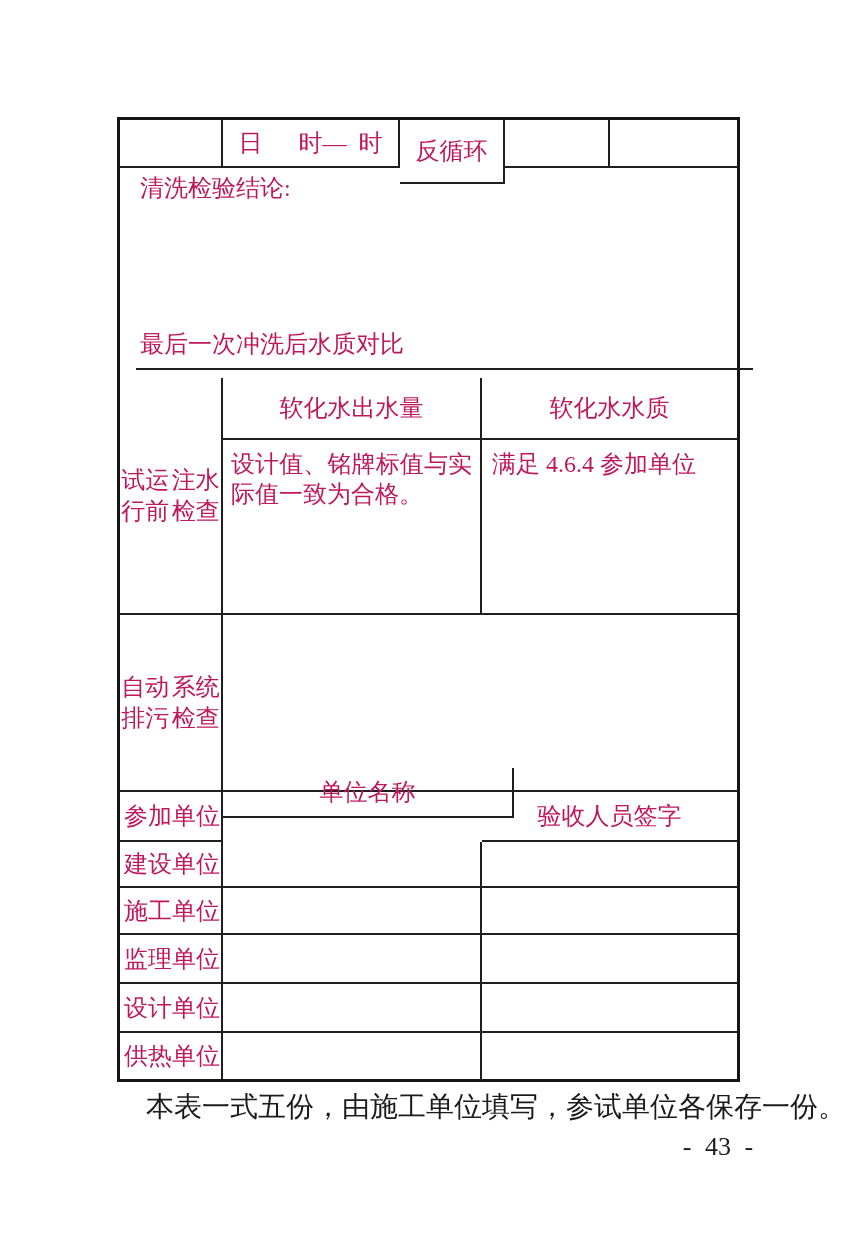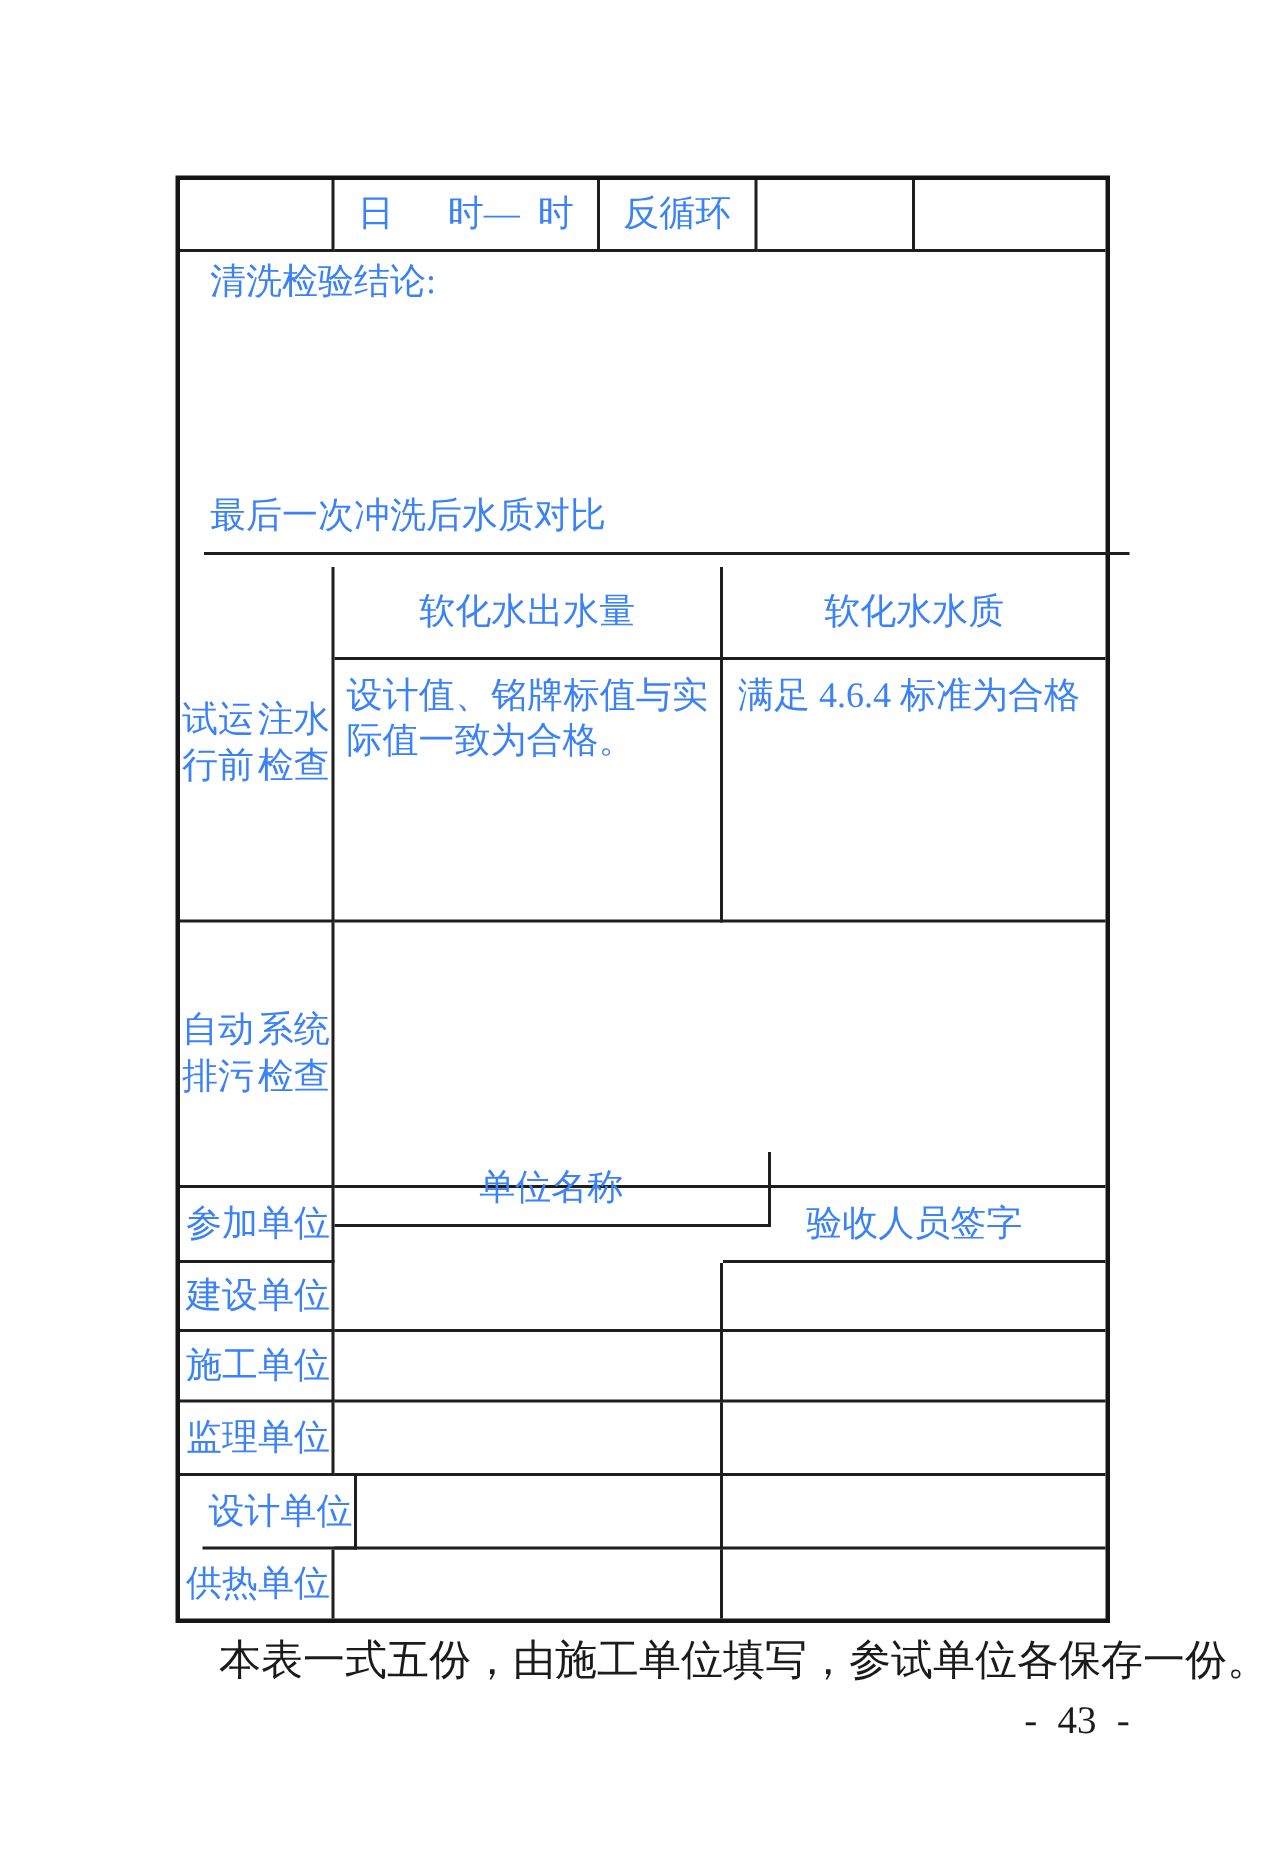--- a/index.html
+++ b/index.html
@@ -14,7 +14,7 @@
   }
   .tcell {
     position:absolute; box-sizing:border-box; display:flex; align-items:center;
-    font-size:24px; line-height:30px; color:#3b82f6;
+    font-size:24px; line-height:30px; color:#be185d;
   }
   .br { border-right:2px solid #1f1f1f; }
   .bb { border-bottom:2px solid #1f1f1f; }

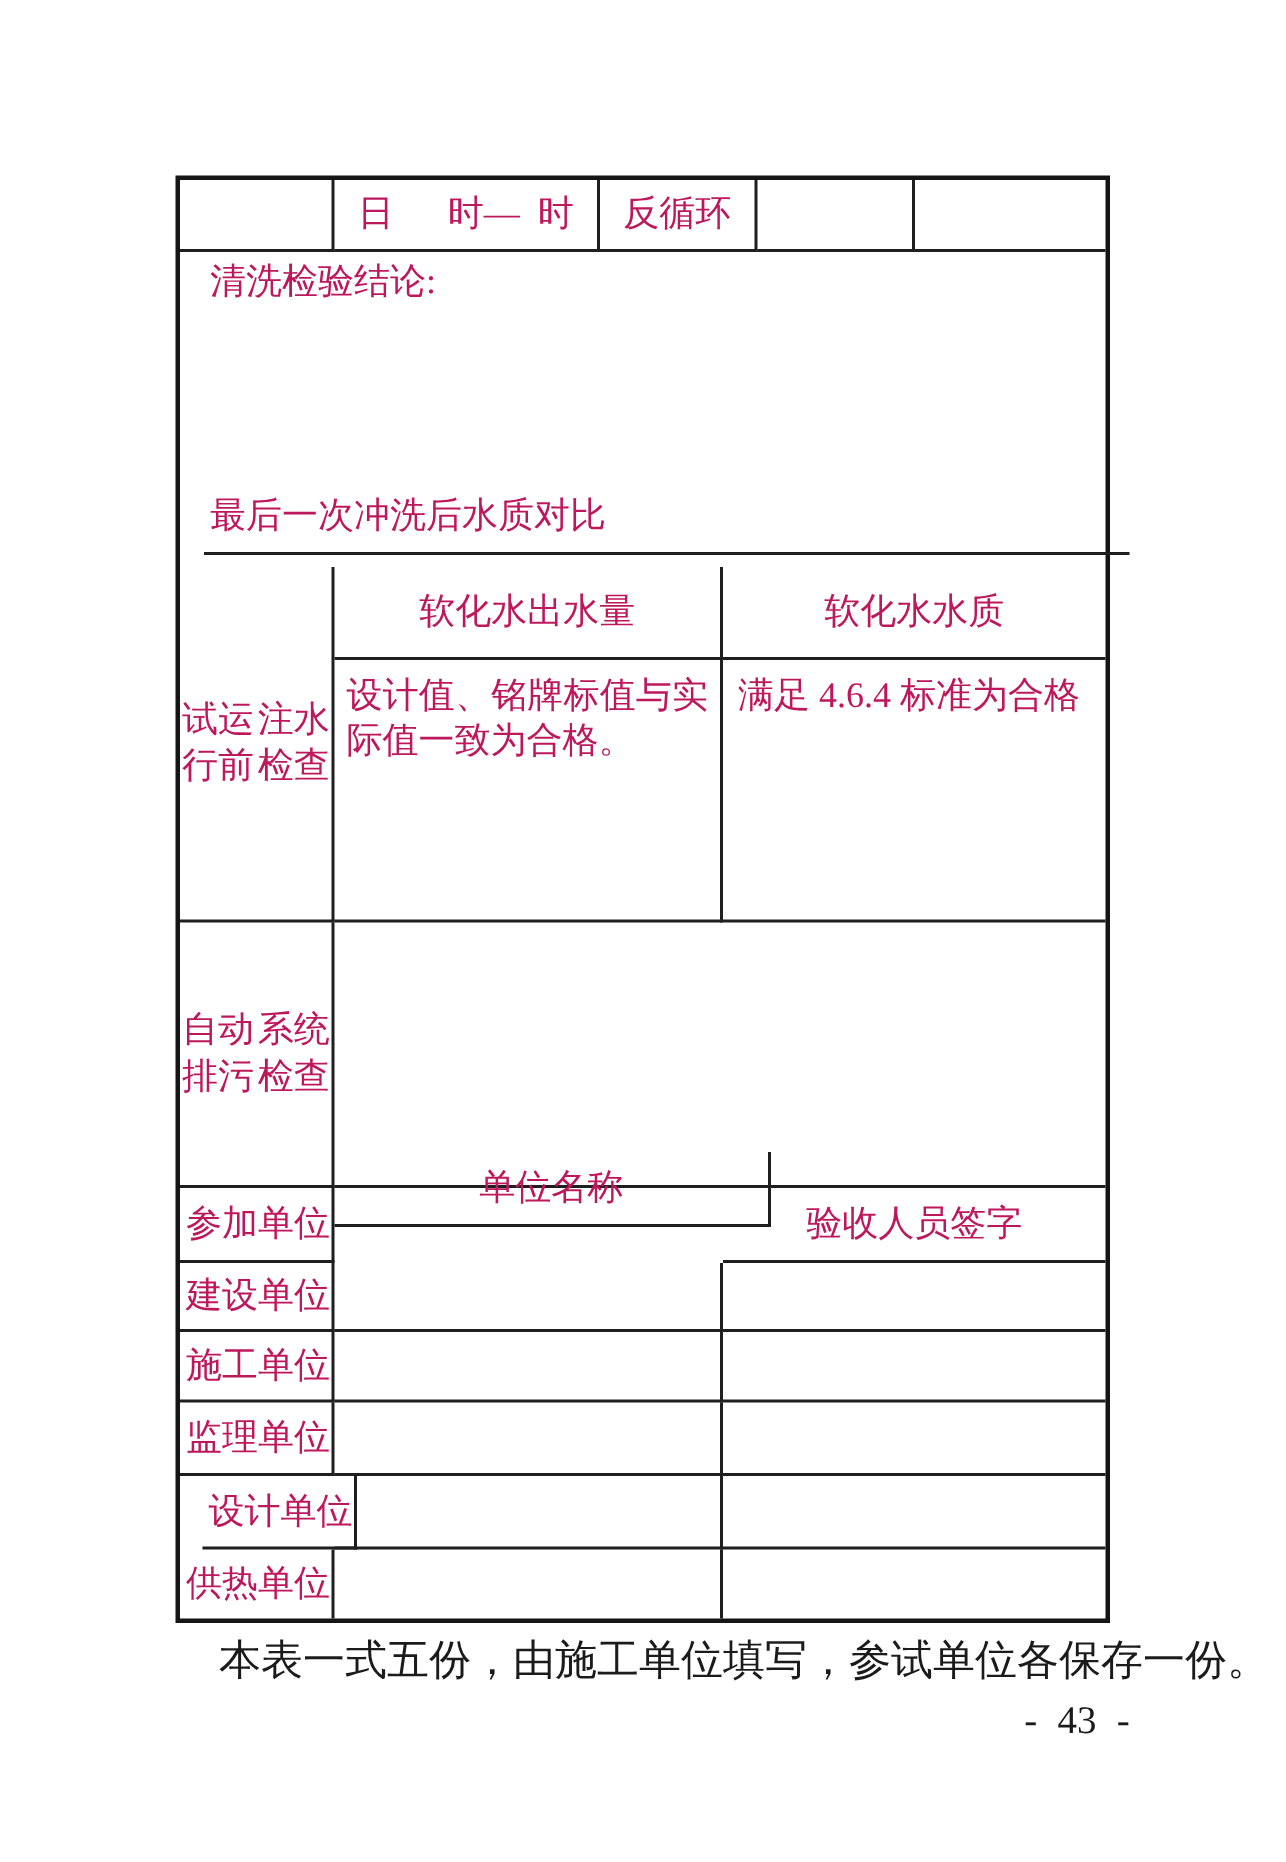--- a/index.html
+++ b/index.html
@@ -38,7 +38,7 @@
 
     <div class="tcell br bb" style="left:0; top:0; width:103px; height:48px;"></div>
     <div class="tcell br bb center" style="left:103px; top:0; width:177px; height:48px;">日　 时— 时</div>
-    <div class="tcell br bb center" style="left:280px; top:0; width:105px; height:48px;">反循环</div>
+    <div class="tcell br bb center" style="left:280px; top:0; width:105px; height:64px;">反循环</div>
     <div class="tcell br bb" style="left:385px; top:0; width:105px; height:48px;"></div>
     <div class="tcell bb" style="left:490px; top:0; width:127px; height:48px;"></div>
 

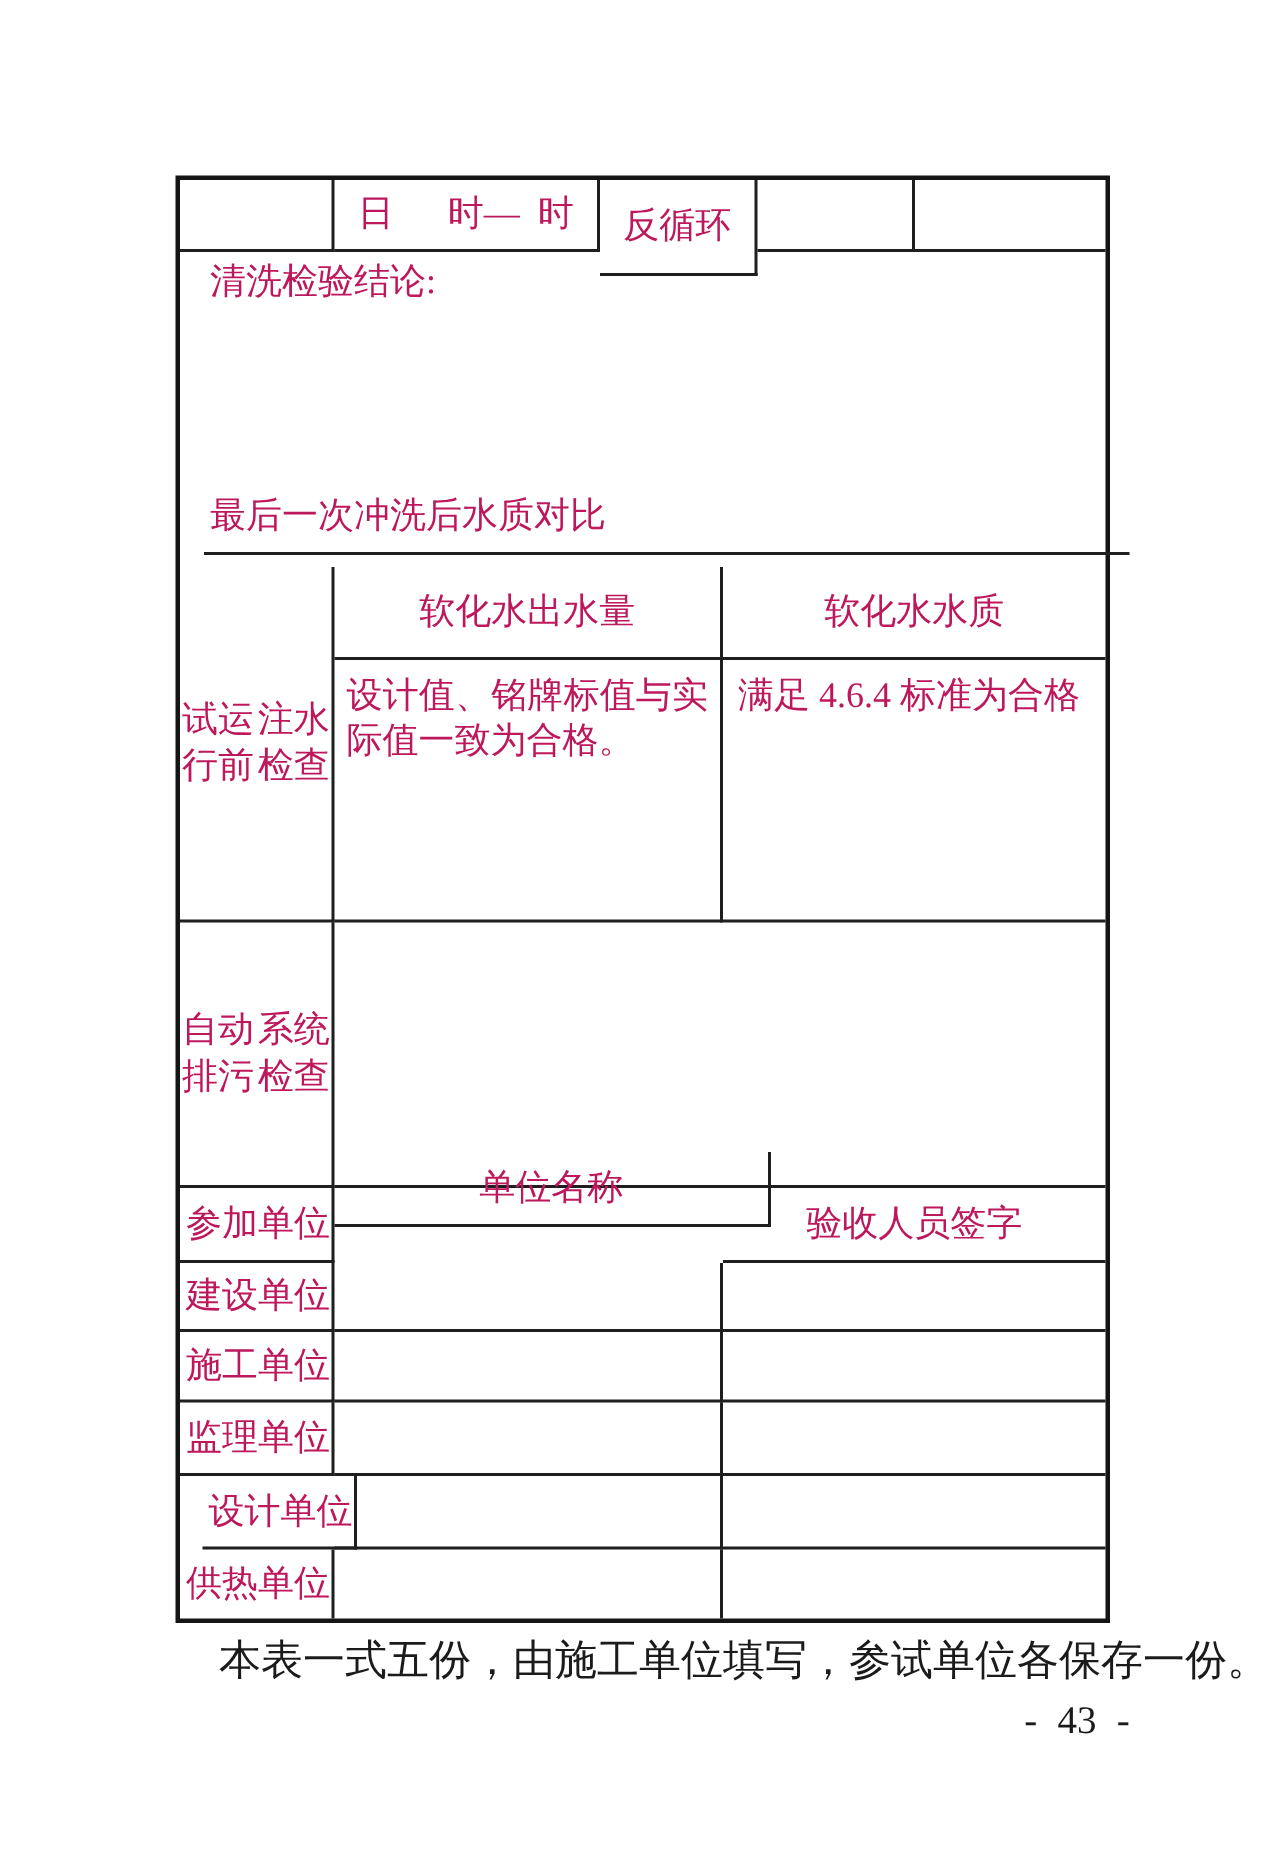--- a/index.html
+++ b/index.html
@@ -54,7 +54,7 @@
     <div class="tcell br bb center" style="left:103px; top:258px; width:259px; height:62px;">软化水出水量</div>
     <div class="tcell bb center" style="left:362px; top:258px; width:255px; height:62px;">软化水水质</div>
     <div class="tcell br bb criteria-l" style="left:103px; top:320px; width:259px; height:175px;">设计值、铭牌标值与实际值一致为合格。</div>
-    <div class="tcell bb criteria-r" style="left:362px; top:320px; width:255px; height:175px;">满足 4.6.4 标准为合格</div>
+    <div class="tcell bb criteria-r" style="left:362px; top:320px; width:255px; height:175px;">满足 4.6.4 参加单位</div>
 
     <div class="tcell br bb twolines" style="left:0; top:495px; width:103px; height:177px;">
       <div>自动排污</div>

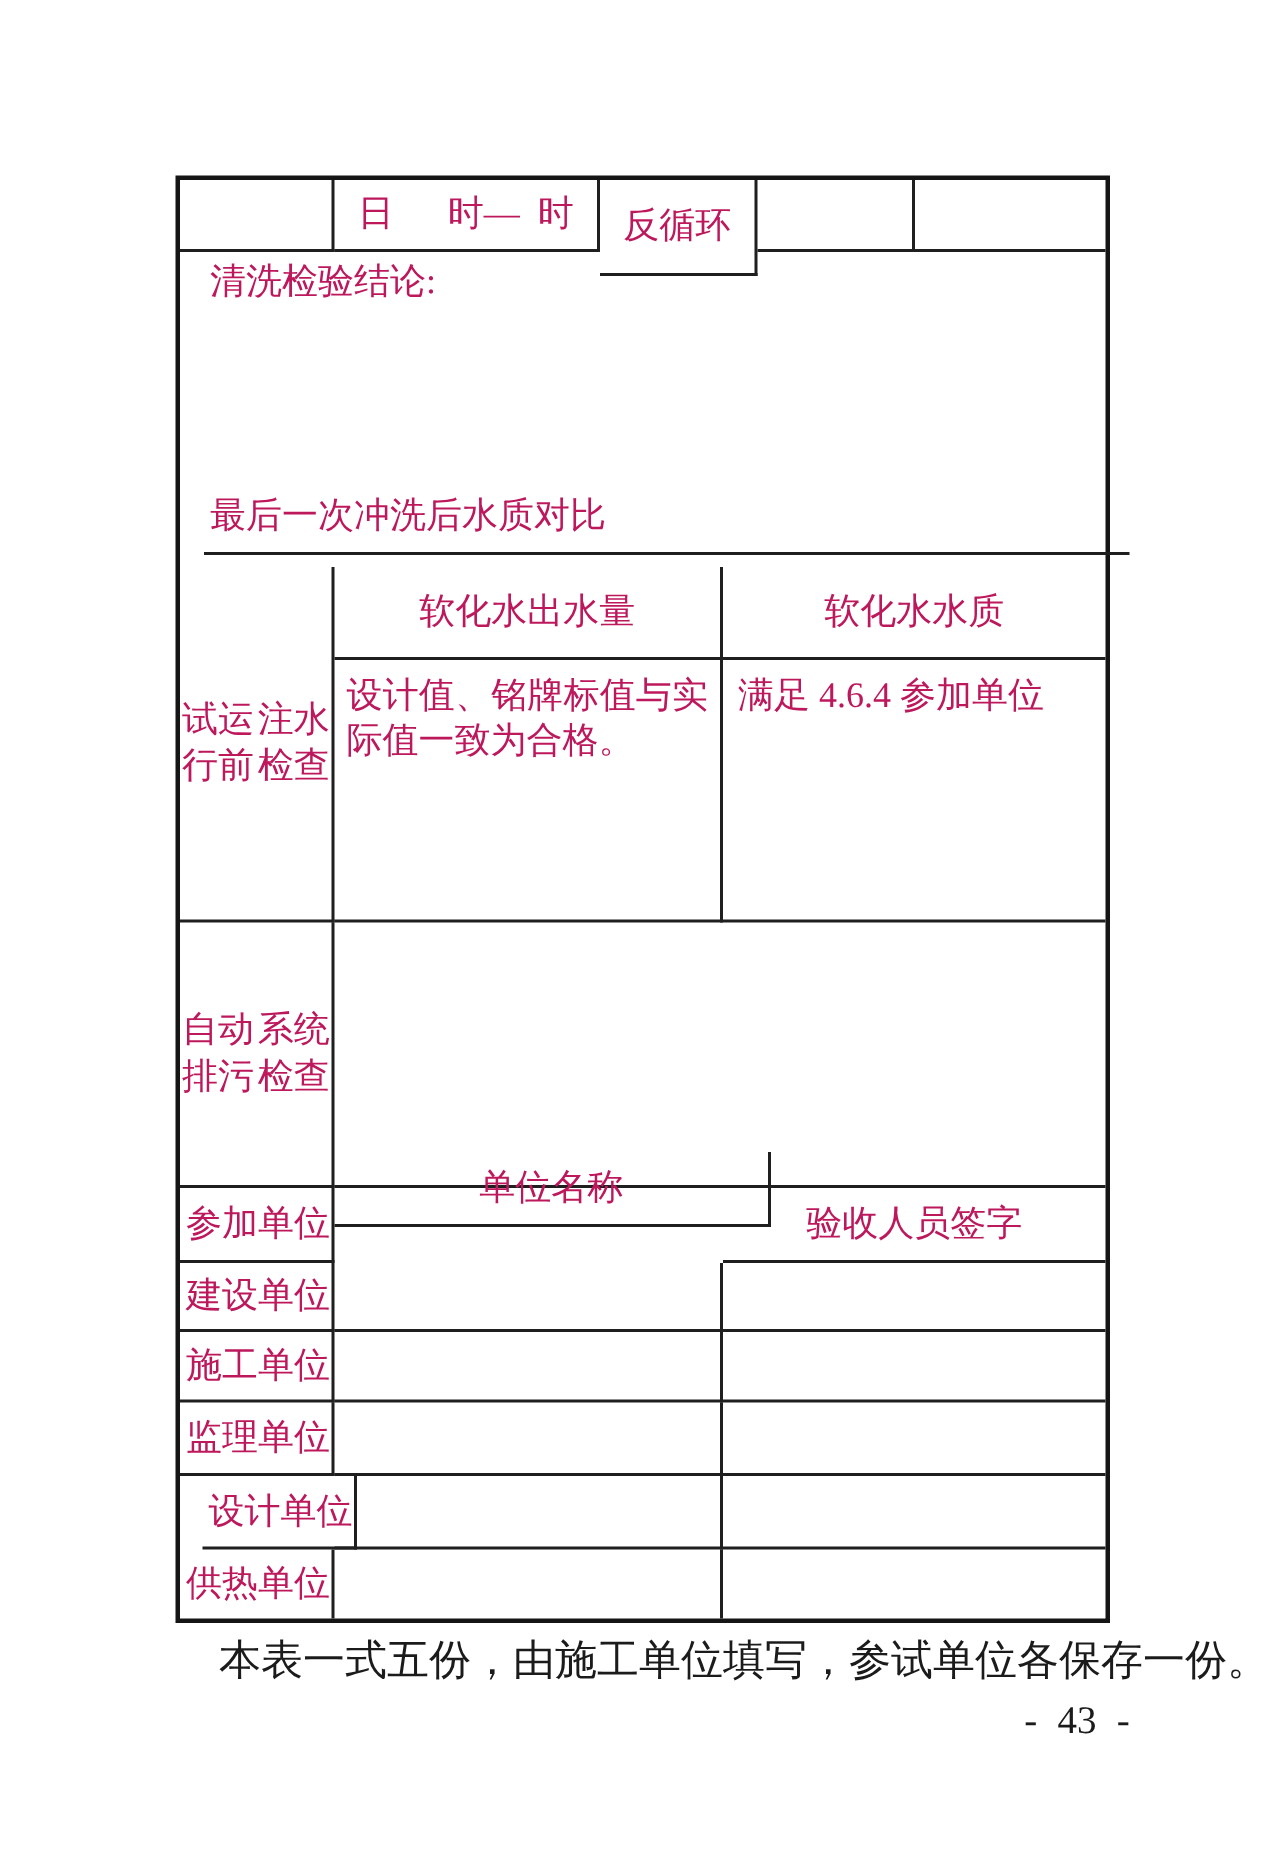--- a/index.html
+++ b/index.html
@@ -78,7 +78,7 @@
     <div class="tcell br bb" style="left:103px; top:815px; width:259px; height:49px;"></div>
     <div class="tcell bb" style="left:362px; top:815px; width:255px; height:49px;"></div>
 
-    <div class="tcell br bb leftpad" style="left:15px; top:864px; width:103px; height:49px;">设计单位</div>
+    <div class="tcell br bb leftpad" style="left:0; top:864px; width:103px; height:49px;">设计单位</div>
     <div class="tcell br bb" style="left:103px; top:864px; width:259px; height:49px;"></div>
     <div class="tcell bb" style="left:362px; top:864px; width:255px; height:49px;"></div>
 

